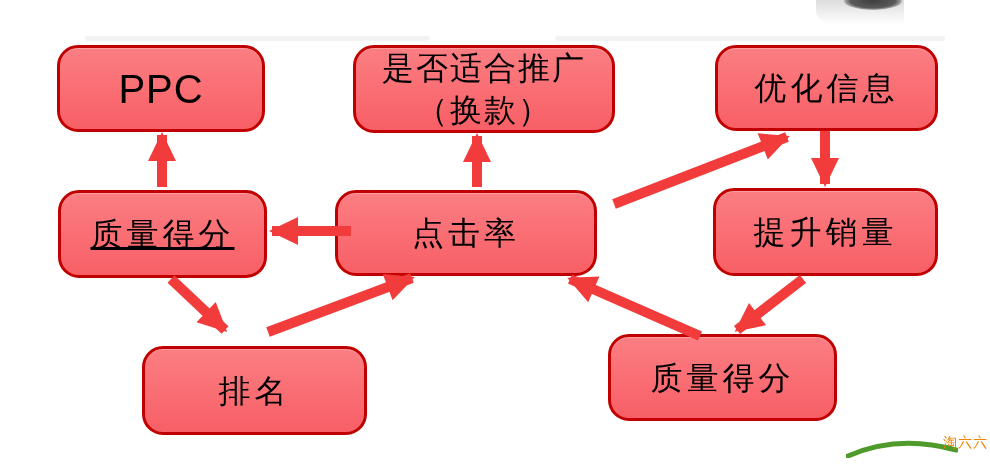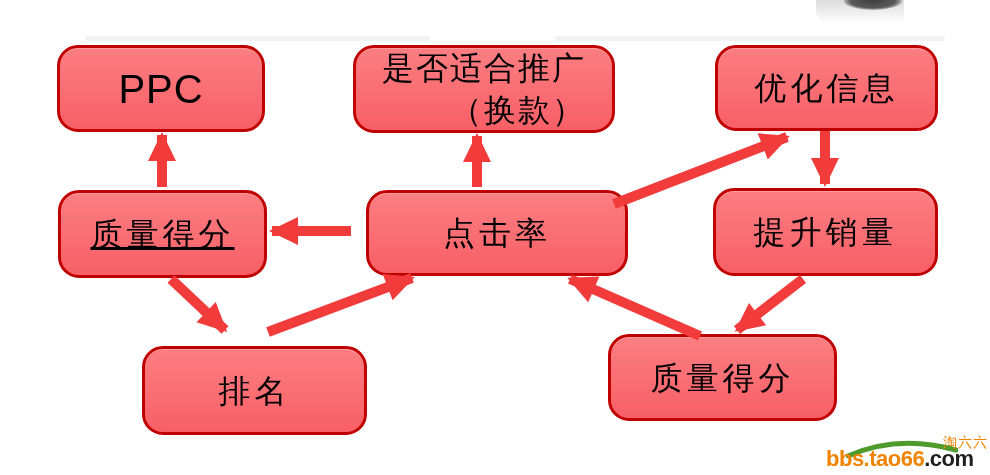--- a/index.html
+++ b/index.html
@@ -71,7 +71,7 @@
 
   <div id="nodes-layer">
       <div class="node latin" style="left: 57px; top: 45px; width: 208px; height: 87px;">PPC</div>
-      <div class="node twoline" style="left: 353px; top: 45px; width: 262px; height: 88px; text-align: right;">是否适合推广
+      <div class="node twoline" style="left: 353px; top: 45px; width: 262px; height: 88px;">是否适合推广
 （换款）</div>
       <div class="node" style="left: 715px; top: 45px; width: 223px; height: 86px;">优化信息</div>
       <div class="node" style="left: 58px; top: 190px; width: 209px; height: 88px; text-decoration: underline;">质量得分</div>

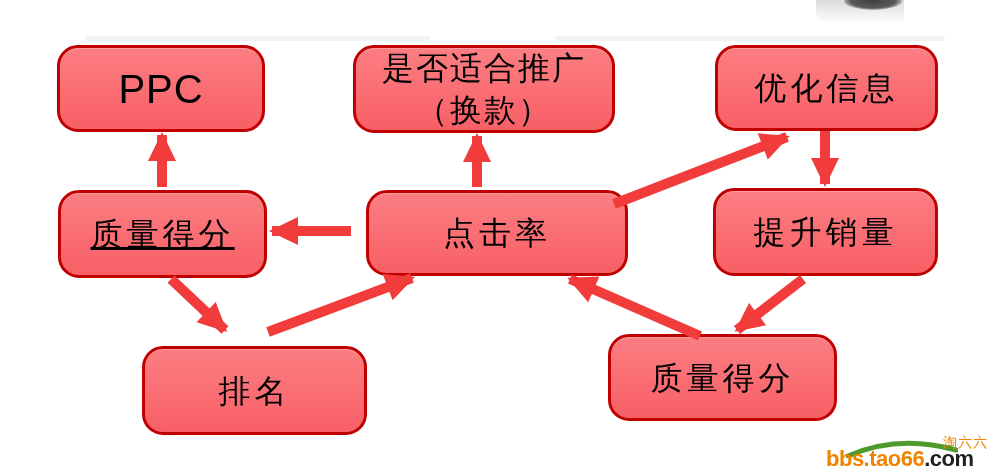--- a/index.html
+++ b/index.html
@@ -75,7 +75,7 @@
 （换款）</div>
       <div class="node" style="left: 715px; top: 45px; width: 223px; height: 86px;">优化信息</div>
       <div class="node" style="left: 58px; top: 190px; width: 209px; height: 88px; text-decoration: underline;">质量得分</div>
-      <div class="node" style="left: 366px; top: 190px; width: 262px; height: 86px;">点击率</div>
+      <div class="node" style="left: 335px; top: 190px; width: 262px; height: 86px;">点击率</div>
       <div class="node" style="left: 713px; top: 188px; width: 225px; height: 88px;">提升销量</div>
       <div class="node" style="left: 142px; top: 333px; width: 225px; height: 89px; margin-top: 13px;">排名</div>
       <div class="node" style="left: 608px; top: 334px; width: 229px; height: 87px;">质量得分</div>

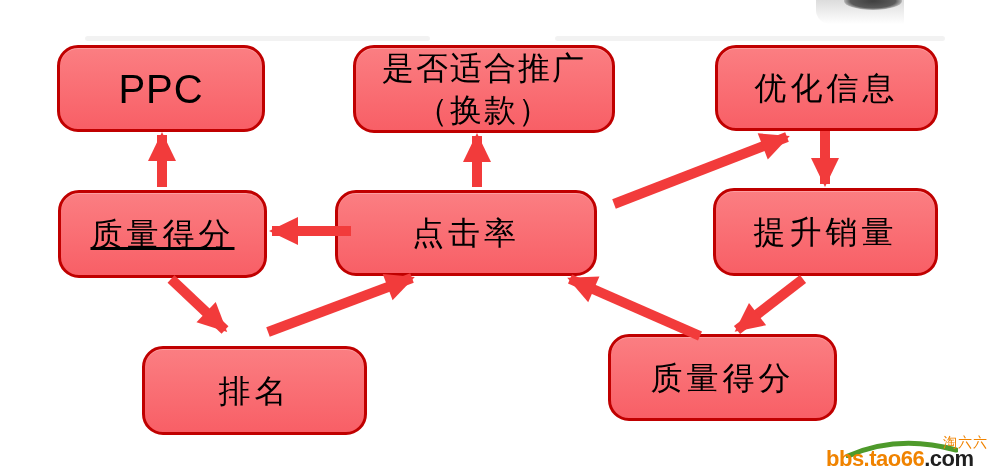--- a/index.html
+++ b/index.html
@@ -103,9 +103,6 @@
       <path id="wm-arc-path" d="M2,16 Q52,-6 110,10" fill="none" stroke-width="5" stroke-linecap="round" stroke="#4E9A2B"></path>
     </svg>
     <span id="wm-logo-text" style="color: rgb(240, 131, 0);">淘六六</span>
-    <div id="wm-site">
-      <span id="wm-prefix" style="color: rgb(240, 131, 0);">bbs.tao66</span><span id="wm-suffix" style="color: rgb(31, 31, 31);">.com</span>
-    </div>
   </div>
 
 </div>

